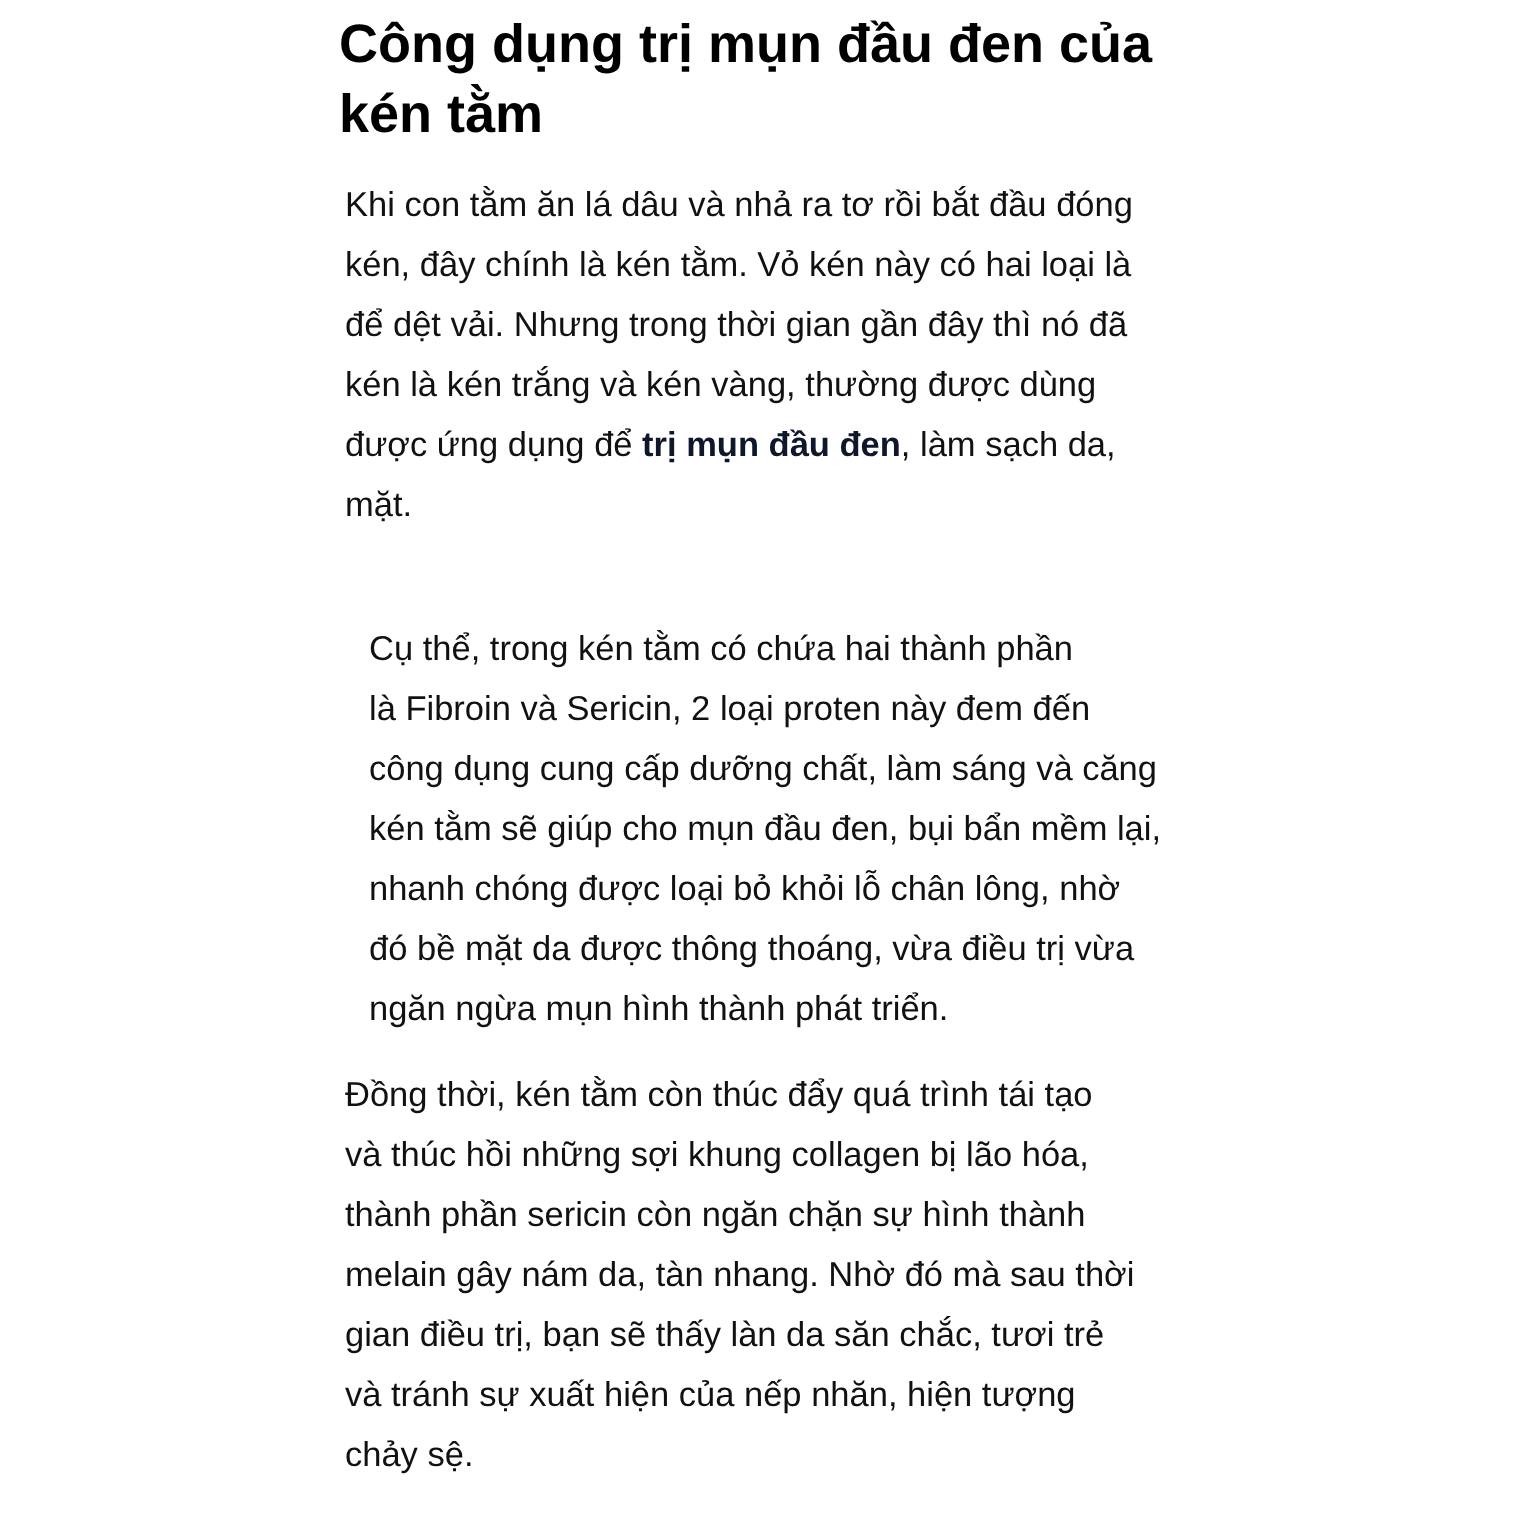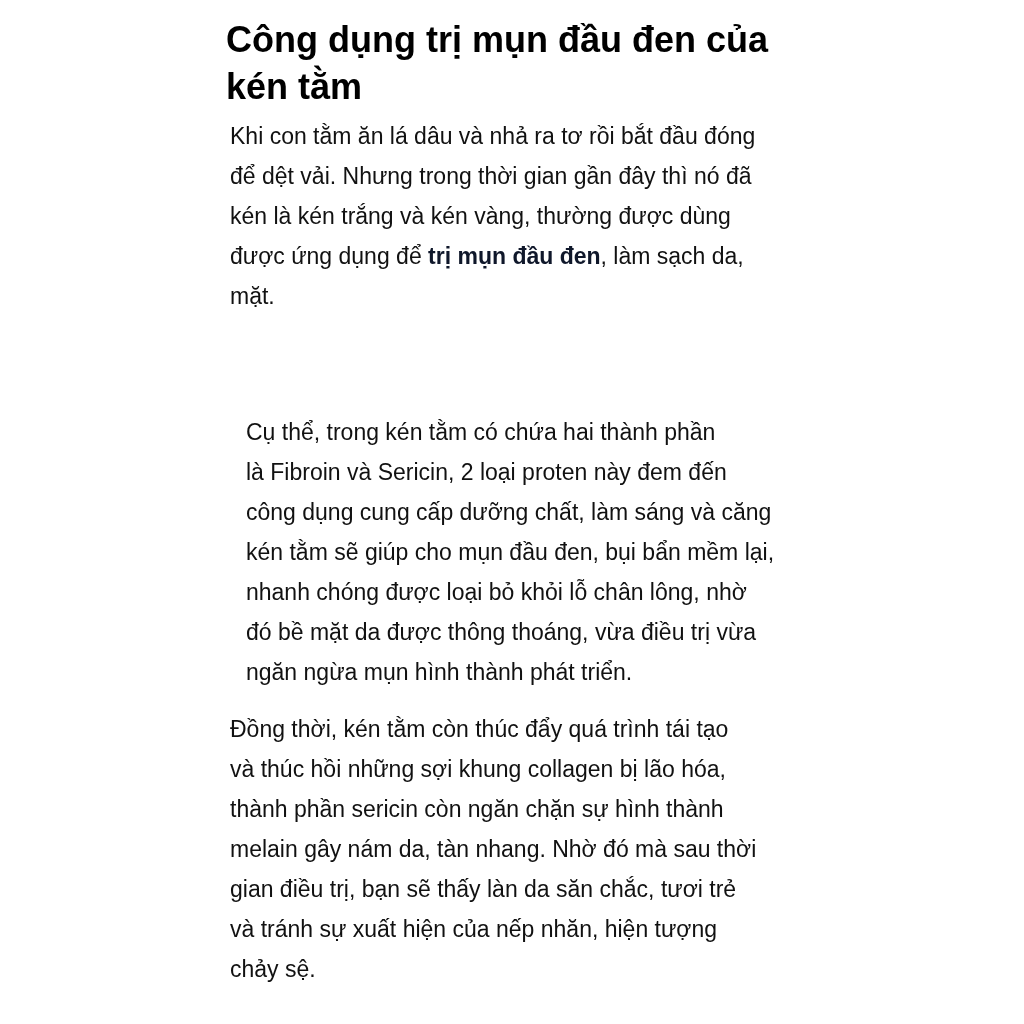--- a/index.html
+++ b/index.html
@@ -27,7 +27,7 @@
       font-size: 36px;
       line-height: 47px;
       margin: 0;
-      padding-top: 16px;
+      padding-top: 5px;
       color: #000000;
       letter-spacing: 0px;
     }

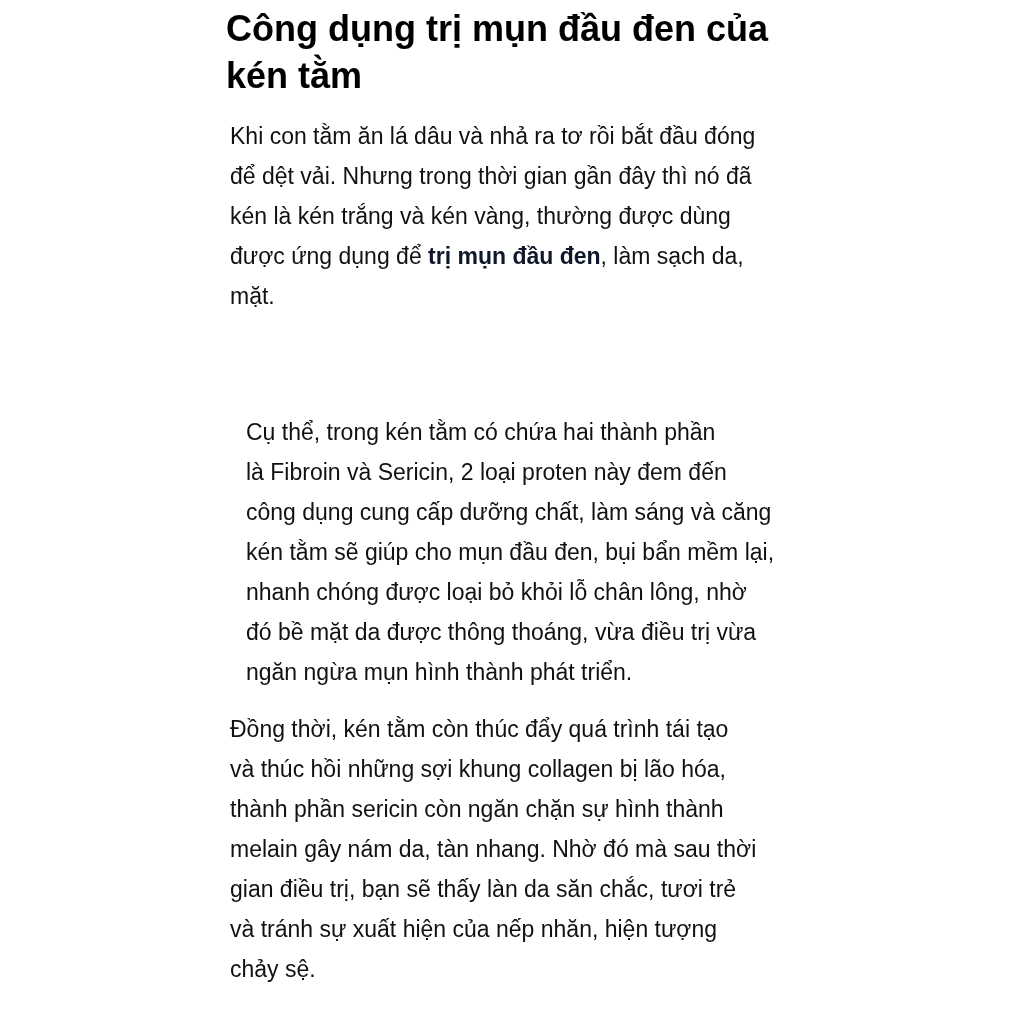--- a/index.html
+++ b/index.html
@@ -65,6 +65,7 @@
 
   <p id="p1" class="para">
     <span class="line">Khi con tằm ăn lá dâu và nhả ra tơ rồi bắt đầu đóng</span>
+    <span class="line">kén, đây chính là kén tằm. Vỏ kén này có hai loại là</span>
     <span class="line">để dệt vải. Nhưng trong thời gian gần đây thì nó đã</span>
     <span class="line">kén là kén trắng và kén vàng, thường được dùng</span>
     <span class="line"><span>được ứng dụng để </span><a class="link">trị mụn đầu đen</a><span>, làm sạch da,</span></span>

